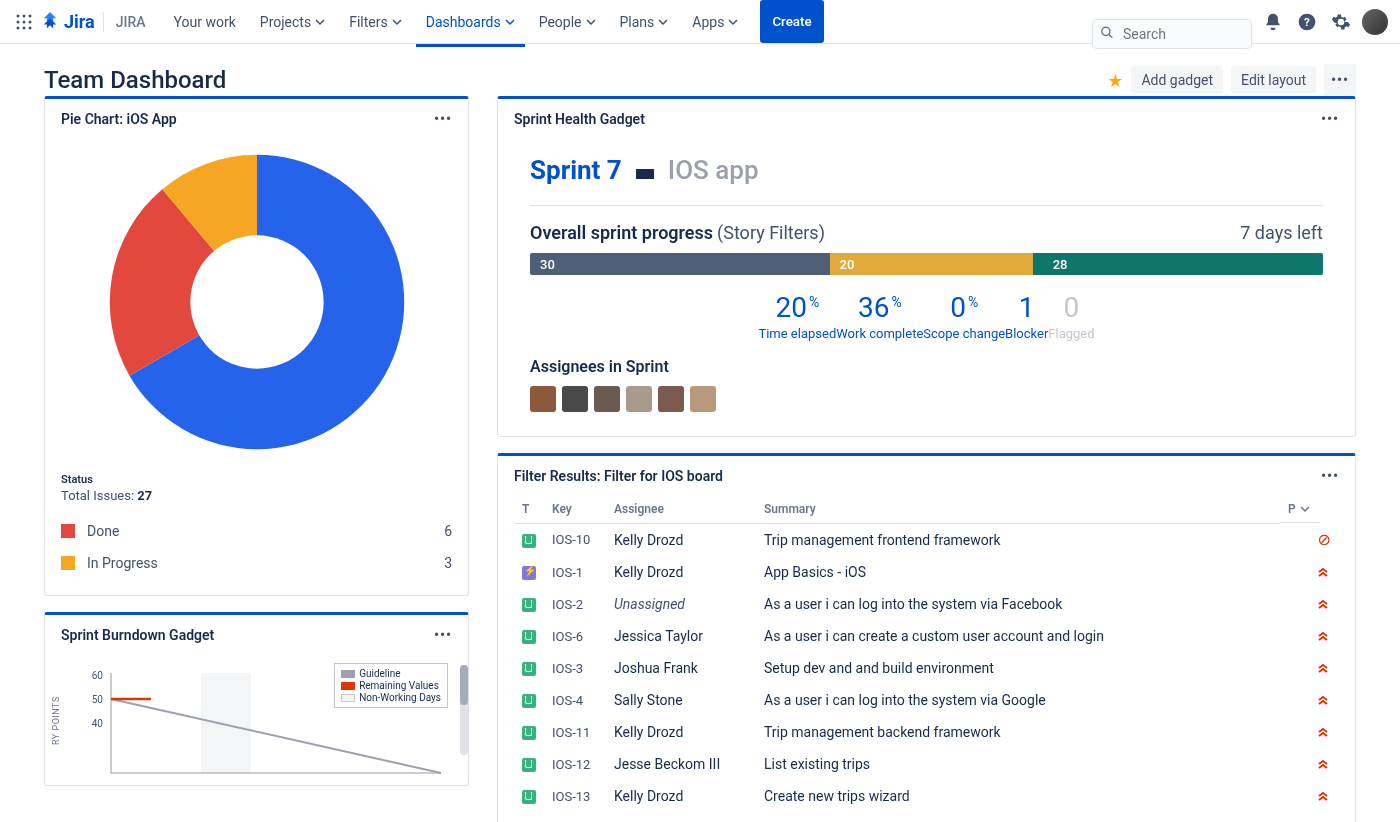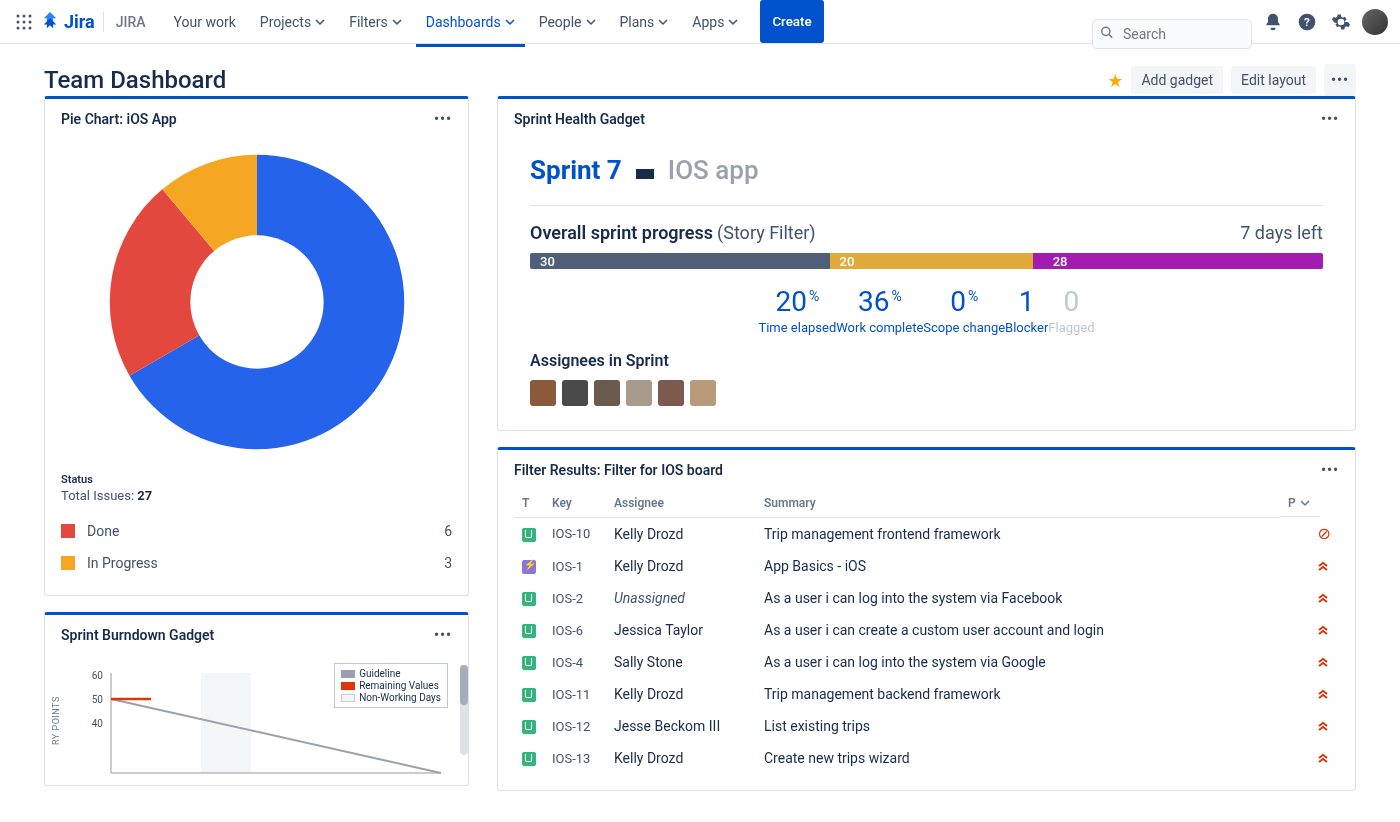--- a/index.html
+++ b/index.html
@@ -297,7 +297,7 @@
           </div>
           <div class="progress-header">
             <span class="progress-title">Overall sprint progress</span>
-            <span class="progress-unit">(Story Filter)</span>
+            <span class="progress-unit">(Story Filters)</span>
             <span class="days-left">7 days left</span>
           </div>
           <div class="progress-bar" id="progress-bar">

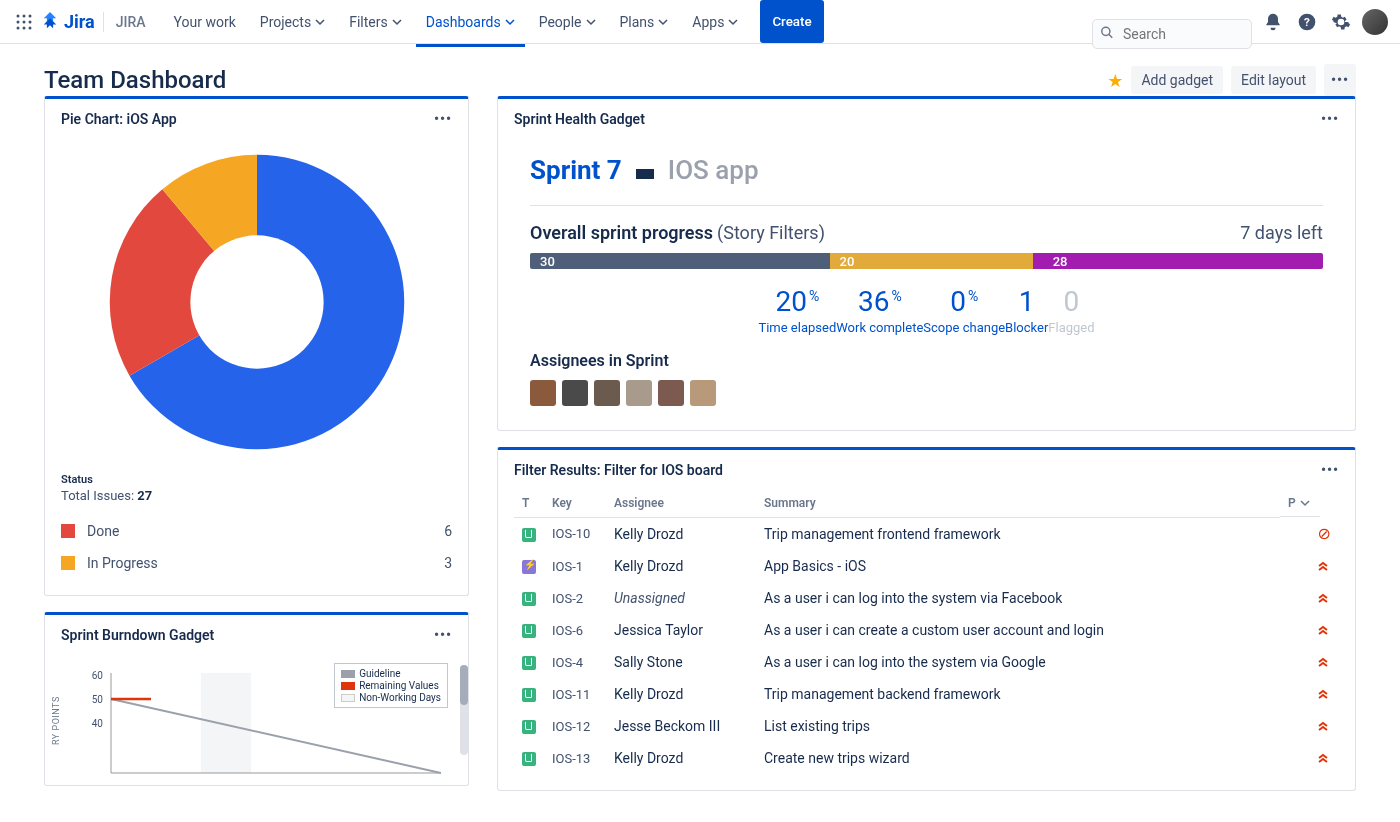--- a/index.html
+++ b/index.html
@@ -62,7 +62,7 @@
 .progress-title { font-size: 18px; font-weight: 600; }
 .progress-unit { font-size: 18px; color: #42526E; font-weight: 400; margin-left: 4px; }
 .days-left { margin-left: auto; font-size: 18px; color: #42526E; }
-.progress-bar { display: flex; height: 16px; border-radius: 2px; overflow: hidden; margin-bottom: 12px; }
+.progress-bar { display: flex; height: 22px; border-radius: 2px; overflow: hidden; margin-bottom: 12px; }
 .progress-seg { color: #fff; font-size: 13px; display: flex; align-items: center; padding-left: 10px; font-weight: 500;}
 .stats-row { display: flex; justify-content: center; padding: 4px 0 16px 0; }
 .stat { text-align: center; }

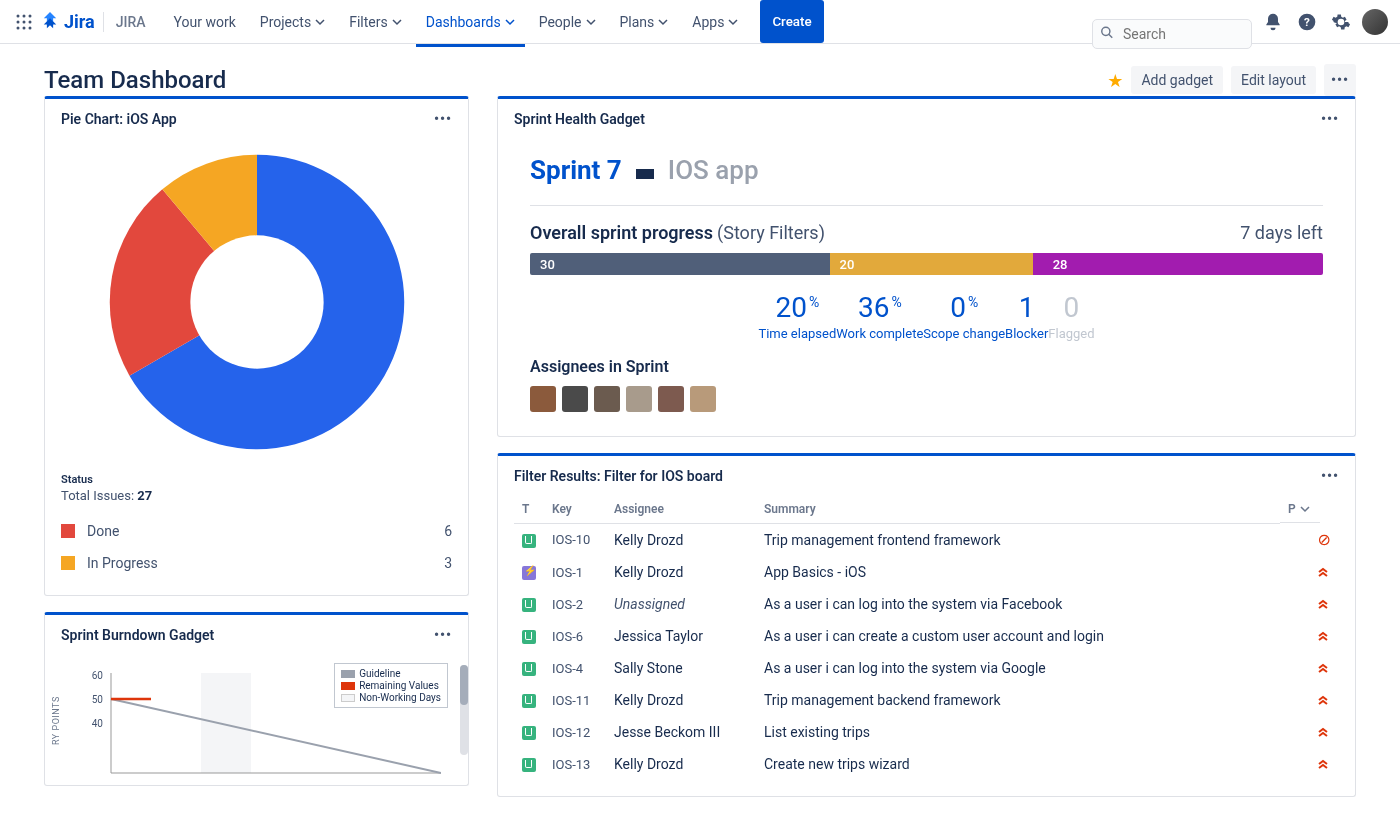--- a/index.html
+++ b/index.html
@@ -303,7 +303,7 @@
           <div class="progress-bar" id="progress-bar">
               <div class="progress-seg" style="background: rgb(80, 95, 121); flex: 0.384615 1 0%;">30</div>
               <div class="progress-seg" style="background: rgb(226, 169, 59); flex: 0.25641 1 0%;">20</div>
-              <div class="progress-seg" style="background: #a21caf; flex: 0.358974 1 0%; padding-left: 20px;">28</div>
+              <div class="progress-seg" style="background: #0f766e; flex: 0.358974 1 0%; padding-left: 20px;">28</div>
             </div>
           <div class="stats-row" id="stats-row">
               <div class="stat">

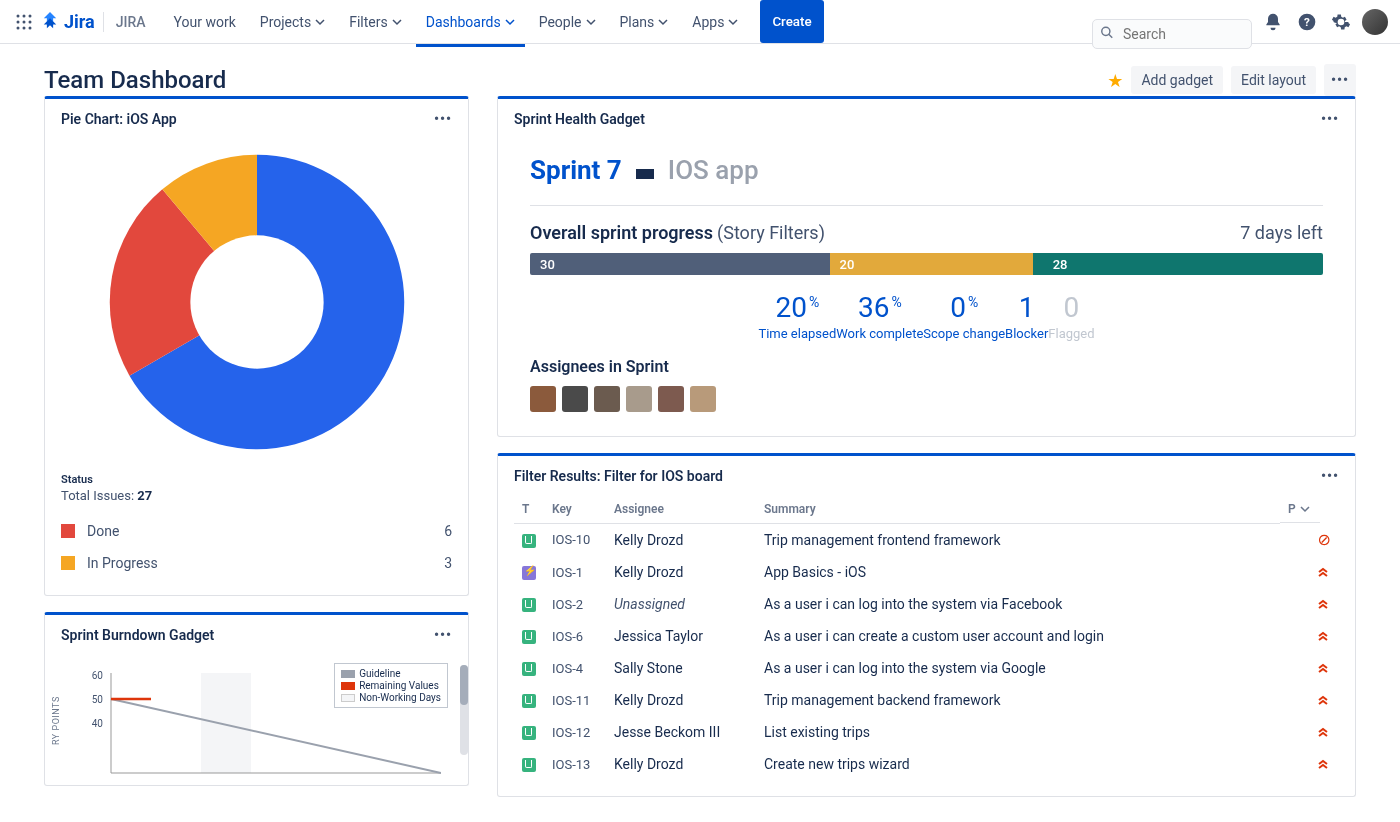--- a/index.html
+++ b/index.html
@@ -406,6 +406,18 @@
                 </tr>
                 <tr>
     <td><span class="issue-icon story"></span></td>
+    <td class="key">IOS-3</td>
+    <td class="">Joshua Frank</td>
+    <td>Setup dev and and build environment</td>
+    <td style="text-align:right"><span class="prio-icon prio-highest">
+                      <svg width="14" height="14" viewBox="0 0 14 14">
+                        <path d="M3 8l4-3 4 3" fill="none" stroke="currentColor" stroke-width="2"></path>
+                        <path d="M3 12l4-3 4 3" fill="none" stroke="currentColor" stroke-width="2"></path>
+                      </svg>
+                    </span></td>
+                </tr>
+                <tr>
+    <td><span class="issue-icon story"></span></td>
     <td class="key">IOS-4</td>
     <td class="">Sally Stone</td>
     <td>As a user i can log into the system via Google</td>

